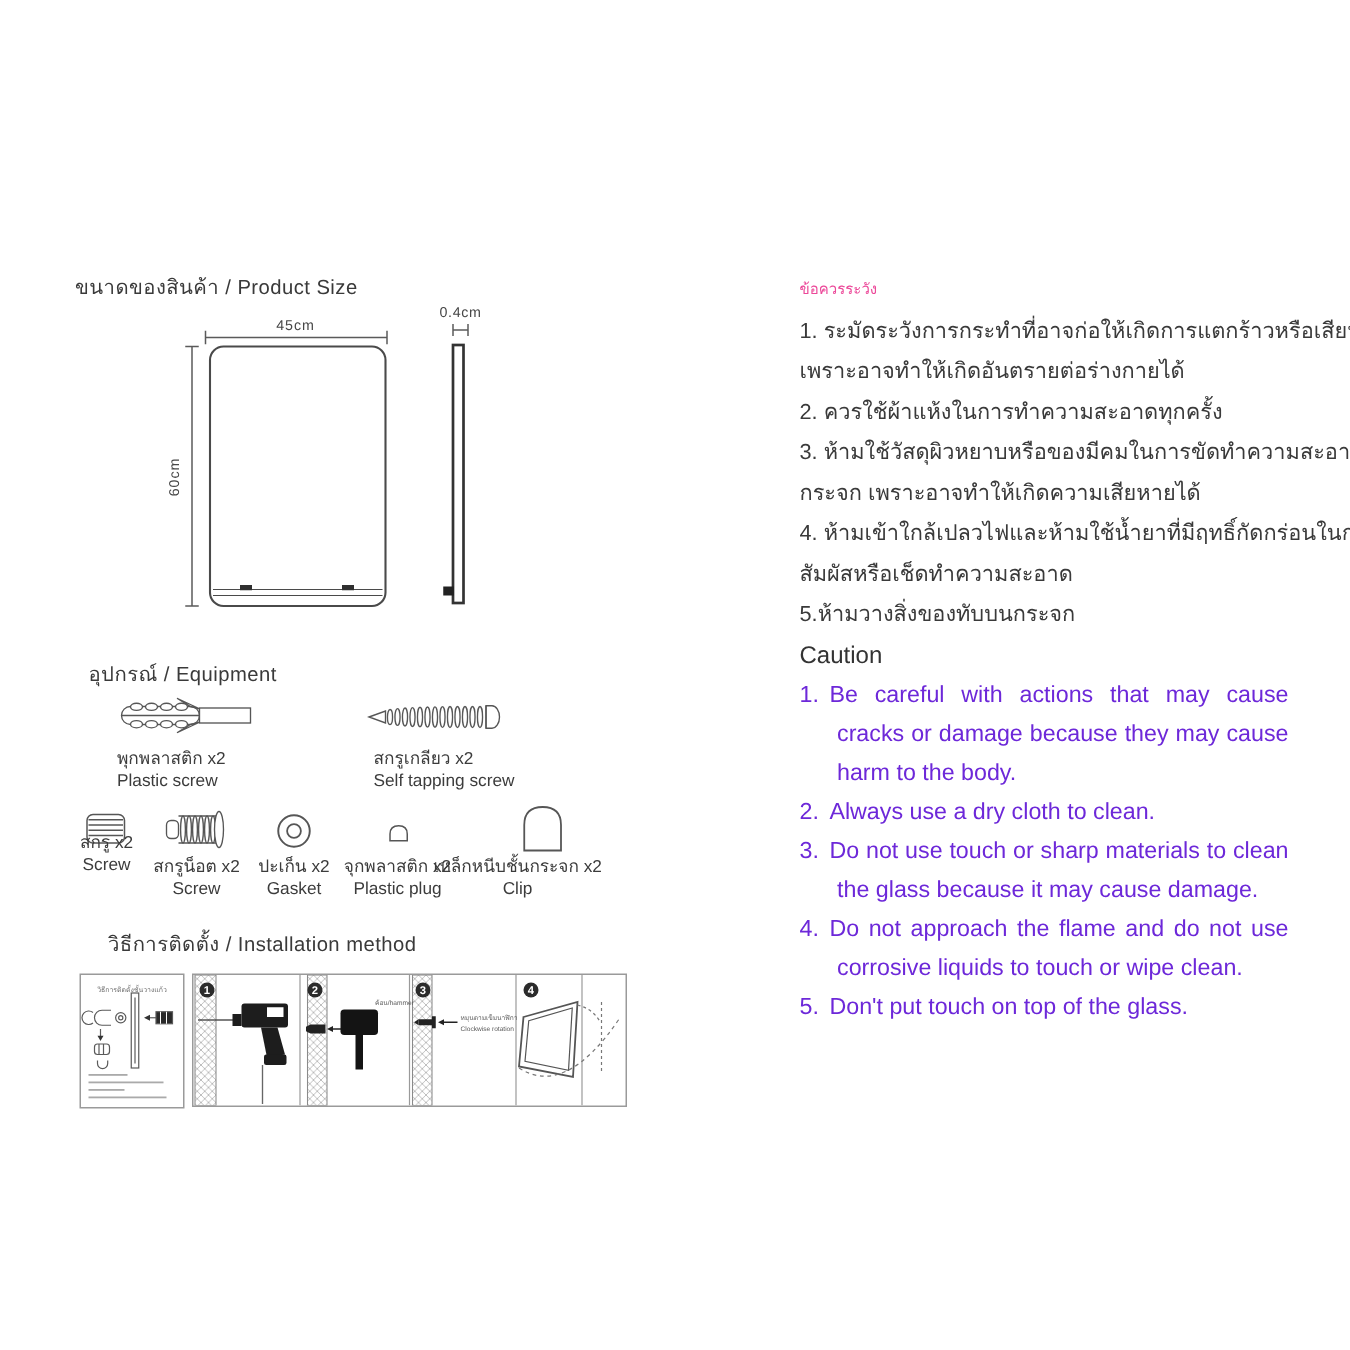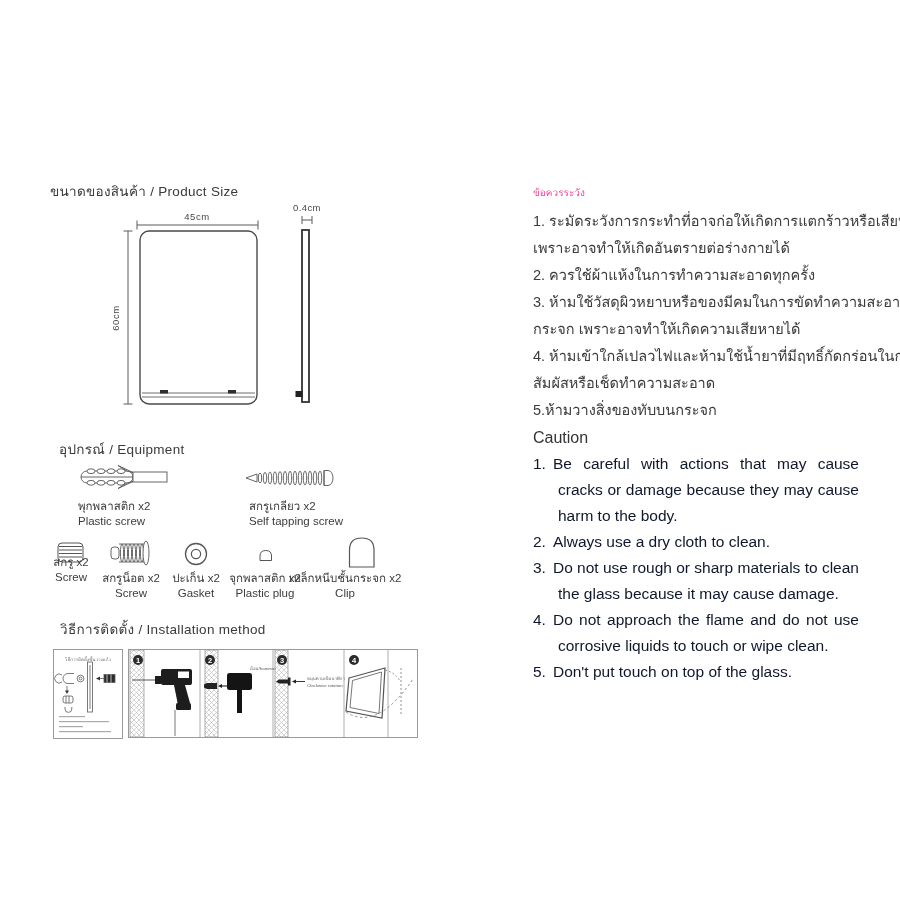--- a/index.html
+++ b/index.html
@@ -24,7 +24,7 @@
   .en-heading{font-size:16px;color:#333;}
   .en-list{width:326px;}
   .en-item{
-    font-size:15.5px;line-height:26px;color:#0f172a;
+    font-size:15.5px;line-height:26px;color:#6d28d9;
     text-align:justify;padding-left:25px;text-indent:-25px;
   }
   .en-num{margin-right:7px;}

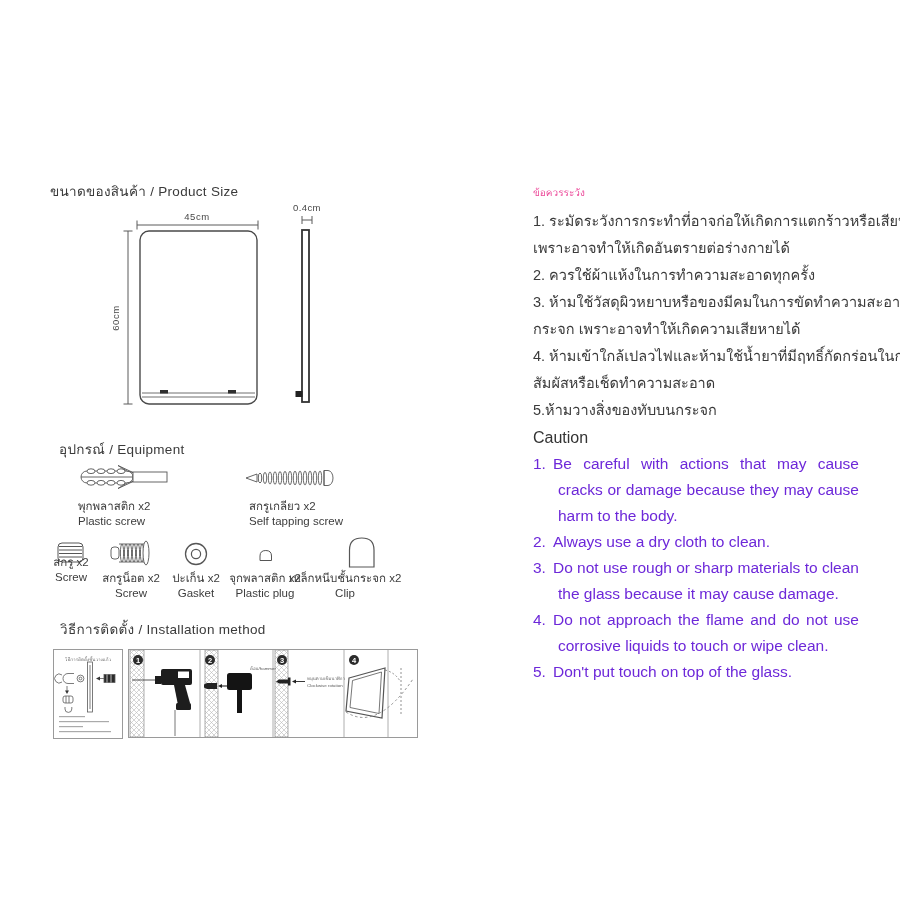--- a/index.html
+++ b/index.html
@@ -293,7 +293,7 @@
 <div class="abs en-list" style="left:533px;top:451px;">
   <div class="en-item"><span class="en-num">1.</span><span>Be careful with actions that may cause cracks or damage because they may cause harm to the body.</span></div>
   <div class="en-item"><span class="en-num">2.</span><span>Always use a dry cloth to clean.</span></div>
-  <div class="en-item"><span class="en-num">3.</span><span>Do not use rough or sharp materials to clean the glass because it may cause damage.</span></div>
+  <div class="en-item"><span class="en-num">3.</span><span>Do not use touch or sharp materials to clean the glass because it may cause damage.</span></div>
   <div class="en-item"><span class="en-num">4.</span><span>Do not approach the flame and do not use corrosive liquids to touch or wipe clean.</span></div>
   <div class="en-item"><span class="en-num">5.</span><span>Don't put touch on top of the glass.</span></div>
 </div>

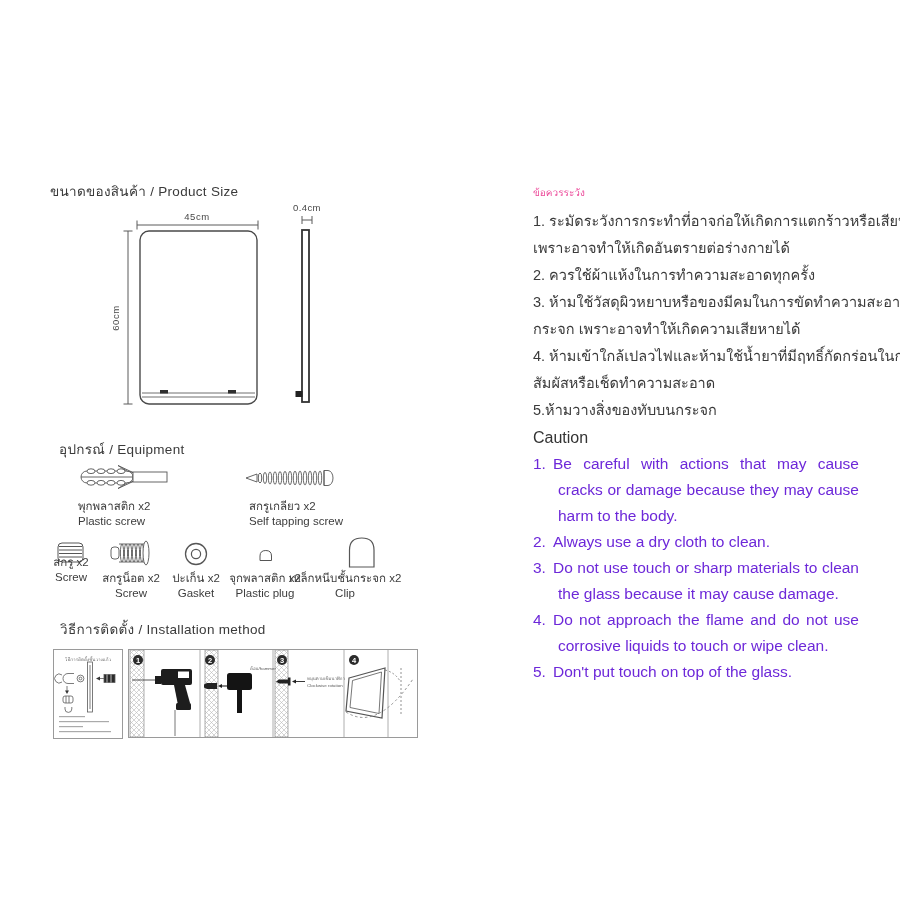--- a/index.html
+++ b/index.html
@@ -173,7 +173,7 @@
   <div>Clip</div>
 </div>
 
-<div class="abs section-heading" style="left:60px;top:618px;">วิธีการติดตั้ง / Installation method</div>
+<div class="abs section-heading" style="left:72px;top:618px;">วิธีการติดตั้ง / Installation method</div>
 
 <div class="abs inst-box" style="left:53px;top:649px;width:70px;height:90px;">
 <svg width="68" height="88" viewBox="0 0 68 88">

